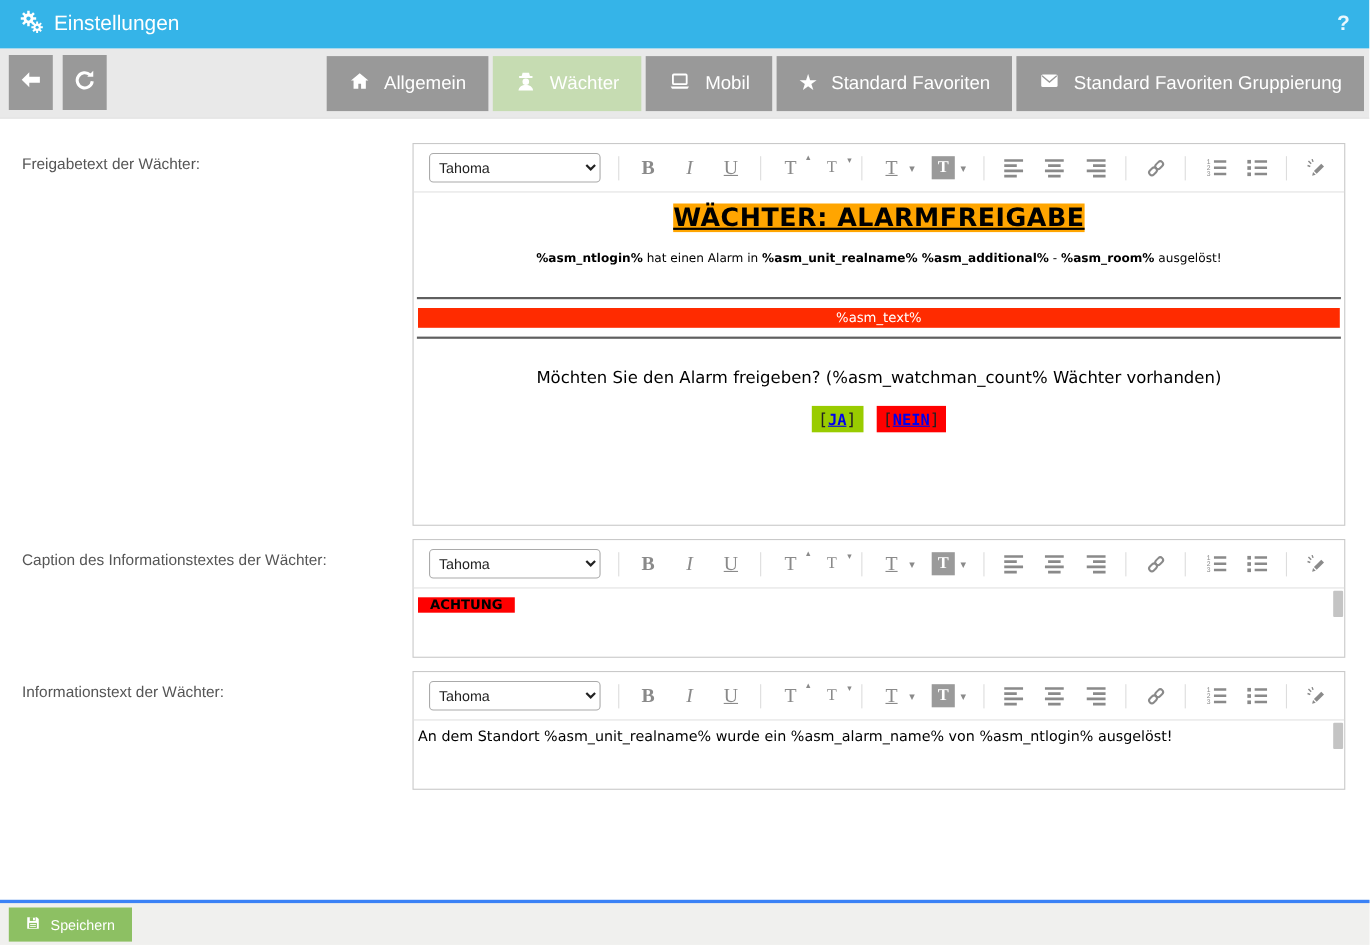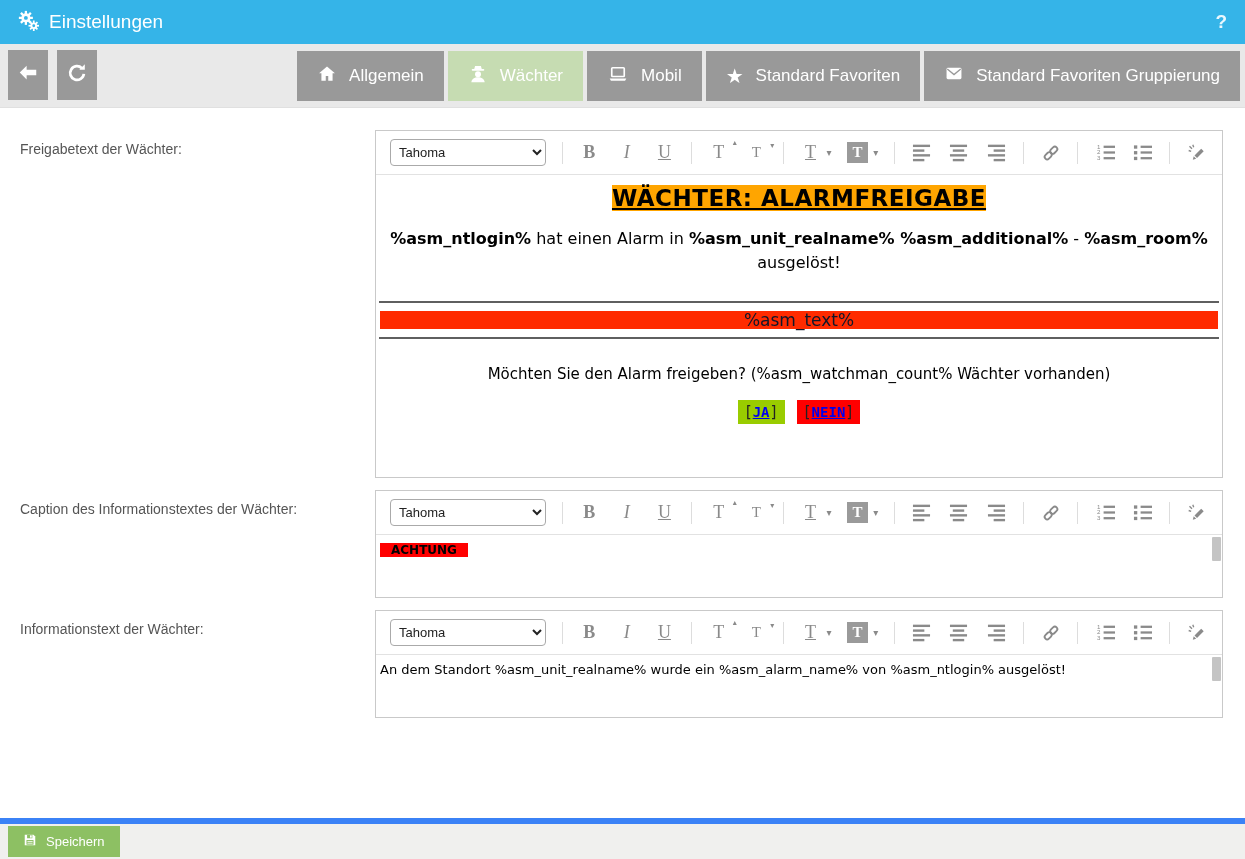--- a/index.html
+++ b/index.html
@@ -66,7 +66,7 @@
   .c1-heading { text-align:center; margin:6px 0 16px; }
   .c1-heading span { background:#ffa500; color:#000; font-weight:700; font-size:23px;
                      text-decoration:underline; letter-spacing:.5px; }
-  .c1-line { text-align:center; font-size:16px; line-height:1.5; margin:0 8px 24px; }
+  .c1-line { text-align:center; font-size:11px; line-height:1.5; margin:0 8px 24px; }
   .c1-line b { font-weight:700; }
   .c1-hr { border:none; border-top:2px solid #5f5f5f; margin:0 1px; }
   .hr-top { margin-top:26px; }

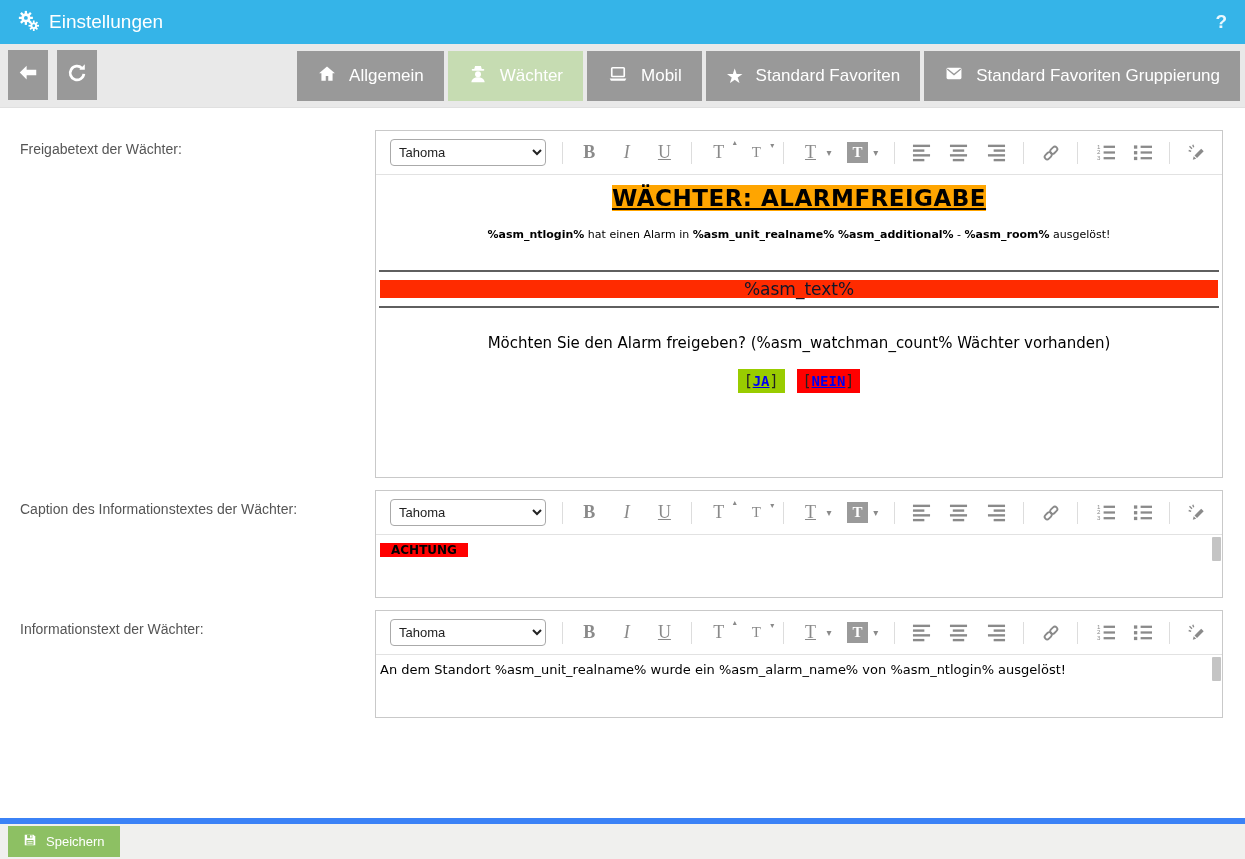--- a/index.html
+++ b/index.html
@@ -71,7 +71,7 @@
   .c1-hr { border:none; border-top:2px solid #5f5f5f; margin:0 1px; }
   .hr-top { margin-top:26px; }
   .alarm-bar { background:#ff2b00; height:18px; line-height:18px; text-align:center;
-               font-size:17px; color:#0f172a; margin:8px 2px; }
+               font-size:12px; color:#ffffff; margin:8px 2px; }
   .c1-question { text-align:center; font-size:15px; margin-top:26px; }
   .c1-buttons { display:flex; justify-content:center; gap:12px; margin-top:17px; }
   .jn-btn { padding:3px 6px; display:inline-flex; align-items:baseline; cursor:pointer;

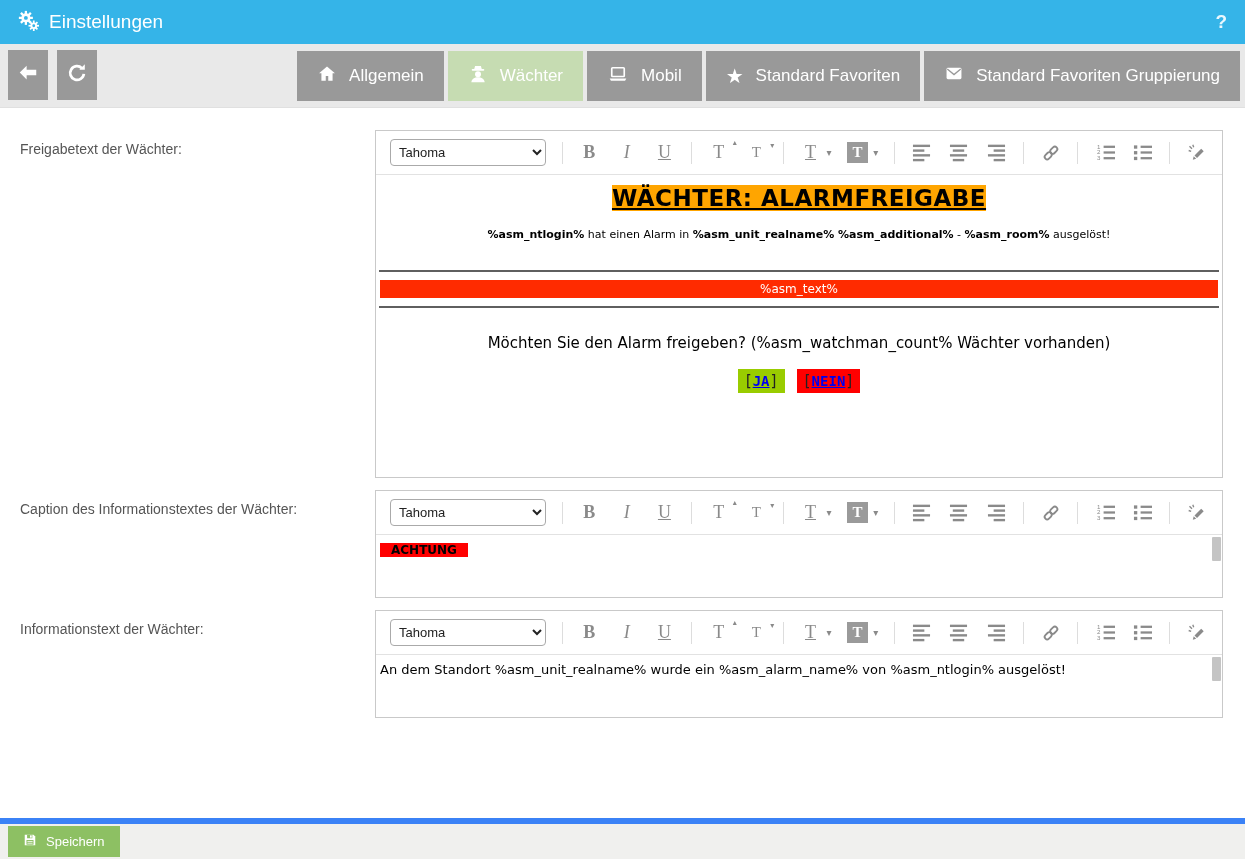--- a/index.html
+++ b/index.html
@@ -87,7 +87,7 @@
 
   
   .footer { position:absolute; left:0; bottom:0; width:1245px; height:41px;
-            background:#f0f0ee; border-top:6px solid #3b82f6; display:flex;
+            background:#f0f0ee; border-top:3px solid #3b82f6; display:flex;
             align-items:center; }
   .save-btn { margin-left:8px; background:#8dc063; color:#fff; font-size:13px;
               display:flex; align-items:center; gap:9px; padding:7px 15px;

